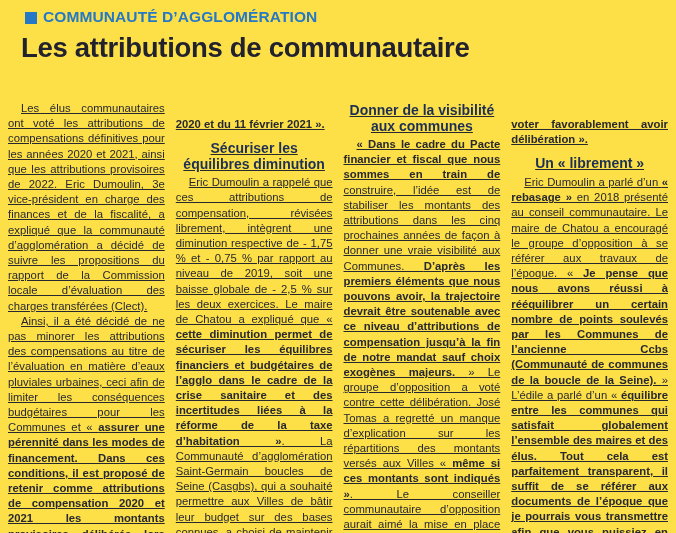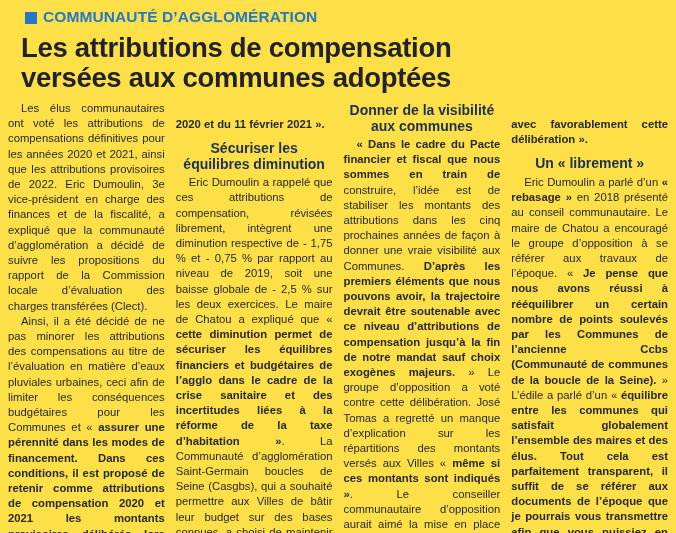--- a/index.html
+++ b/index.html
@@ -85,7 +85,7 @@
   </div>
 
   <div class="headline">
-    <div>Les attributions de compensation</div>
+    <div>Les attributions de communautaire</div>
     <div>versées aux communes adoptées</div>
   </div>
 

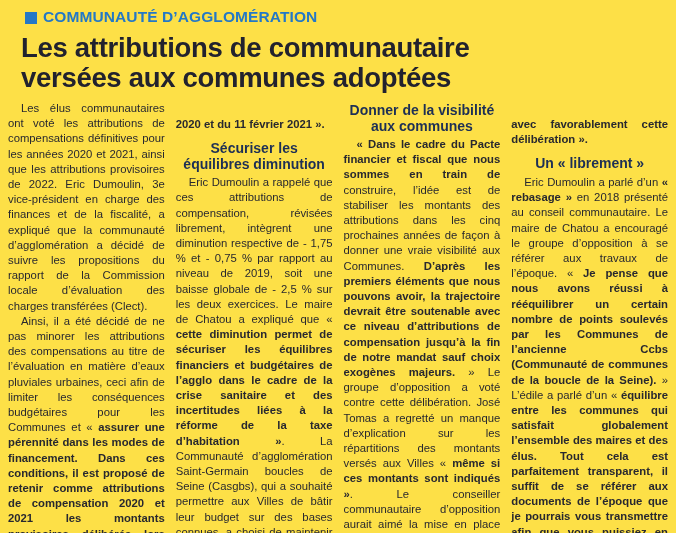--- a/index.html
+++ b/index.html
@@ -86,7 +86,6 @@
 
   <div class="headline">
     <div>Les attributions de communautaire</div>
-    <div>versées aux communes adoptées</div>
   </div>
 
   <div class="cols">

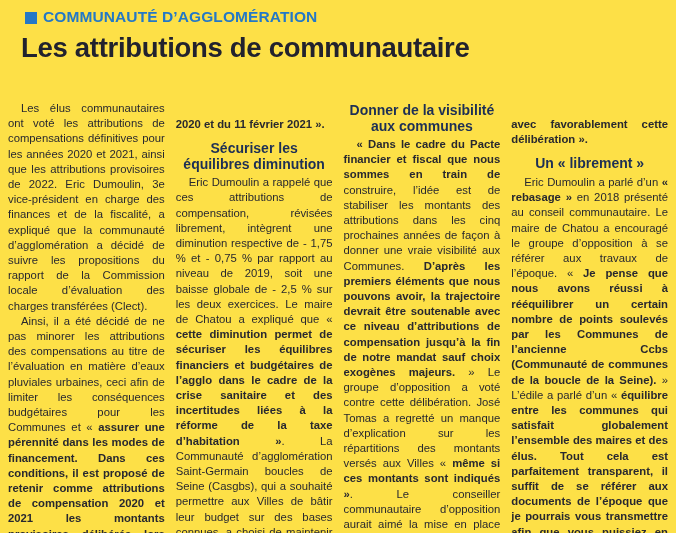--- a/index.html
+++ b/index.html
@@ -61,6 +61,7 @@
     line-height: 15.2px;
     color: #28282f;
     text-align: justify;
+    text-decoration: underline;
   }
   .para { margin: 0; text-indent: 13px; }
   .para.cont { text-indent: 0; margin-top: 16px; }

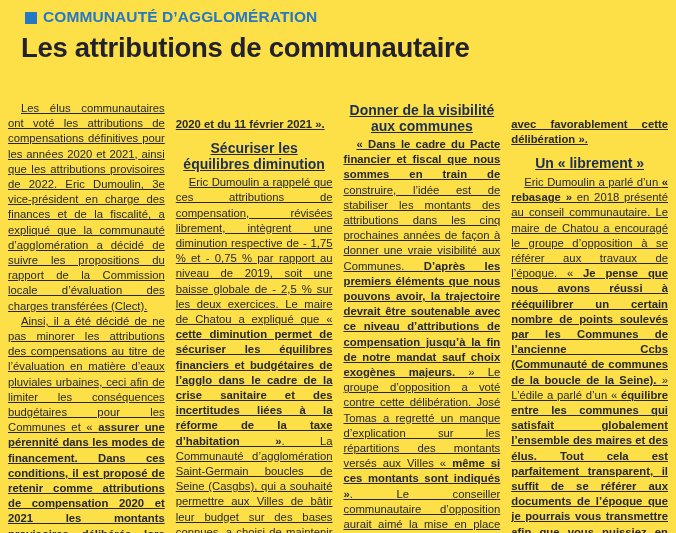--- a/index.html
+++ b/index.html
@@ -108,7 +108,7 @@
     </div>
 
     <div class="col">
-      <p class="para cont"><span class="b">avec favorablement cette délibération ».</span></p>
+      <p class="para cont"><span class="b">voter favorablement avoir délibération ».</span></p>
       <h3 class="subhead">Un « librement »</h3>
       <p class="para"><span>Eric Dumoulin a parlé d’un </span><span class="b">« rebasage »</span><span> en 2018 présenté au conseil communautaire. Le maire de Chatou a encouragé le groupe d’opposition à se référer aux travaux de l’époque. « </span><span class="b">Je pense que nous avons réussi à rééquilibrer un certain nombre de points soulevés par les Communes de l’ancienne Ccbs (Communauté de communes de la boucle de la Seine). </span><span>» L’édile a parlé d’un « </span><span class="b">équilibre entre les communes qui satisfait globalement l’ensemble des maires et des élus. Tout cela est parfaitement transparent, il suffit de se référer aux documents de l’époque que je pourrais vous transmettre afin que vous puissiez en avoir connaissance ».</span></p>
 

